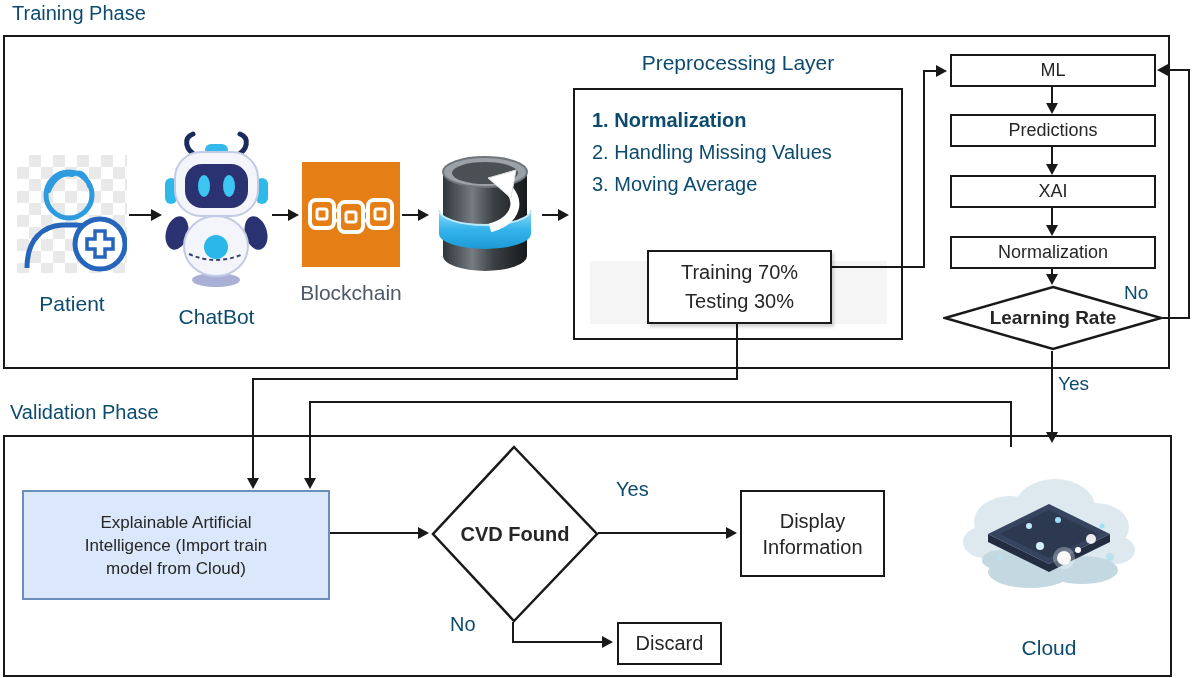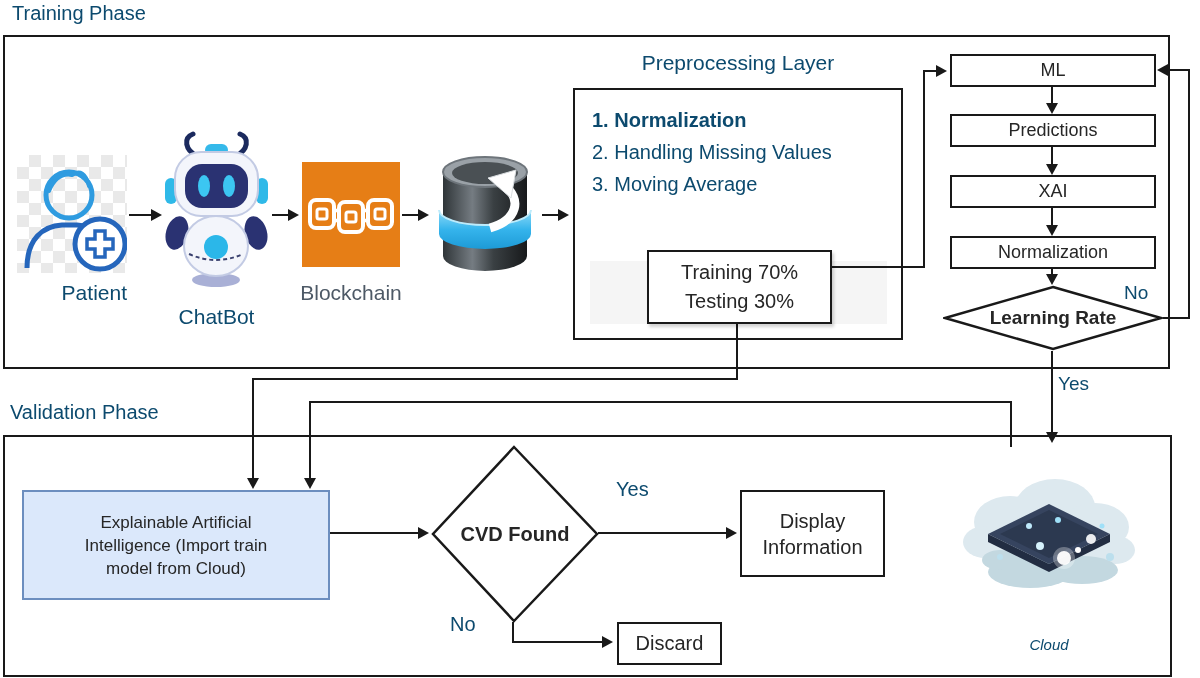--- a/index.html
+++ b/index.html
@@ -102,7 +102,7 @@
       <path d="M78,76 h10 v8 h8 v10 h-8 v8 h-10 v-8 h-8 v-10 h8 z" fill="none" stroke="#2566bc" stroke-width="3.5"></path>
     </svg>
   </div>
-  <div class="lbl" style="left:17px;top:281px;width:110px;text-align:right;font-size:21px;">Patient</div>
+  <div class="lbl" style="left:17px;top:292px;width:110px;text-align:center;font-size:21px;">Patient</div>
 
   <div class="abs" style="left:163px;top:130px;width:107px;height:158px;">
     <svg width="107" height="158" viewBox="0 0 107 158">

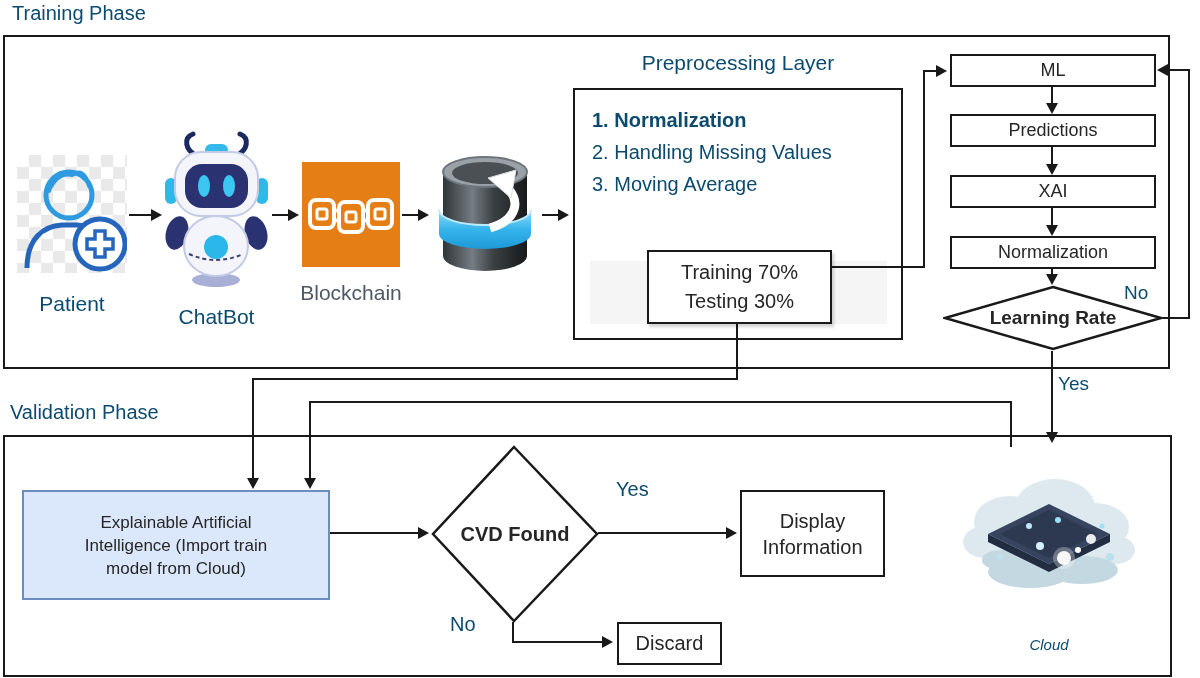--- a/index.html
+++ b/index.html
@@ -232,7 +232,7 @@
       <circle cx="150" cy="95" r="4" fill="#bcdfed"></circle>
     </svg>
   </div>
-  <div class="lbl" style="left:960px;top:636px;width:178px;text-align:center;font-size:15px;font-style:italic;">Cloud</div>
+  <div class="lbl" style="left:960px;top:636px;width:178px;text-align:center;font-size:21px;">Cloud</div>
 
 </div>
 

